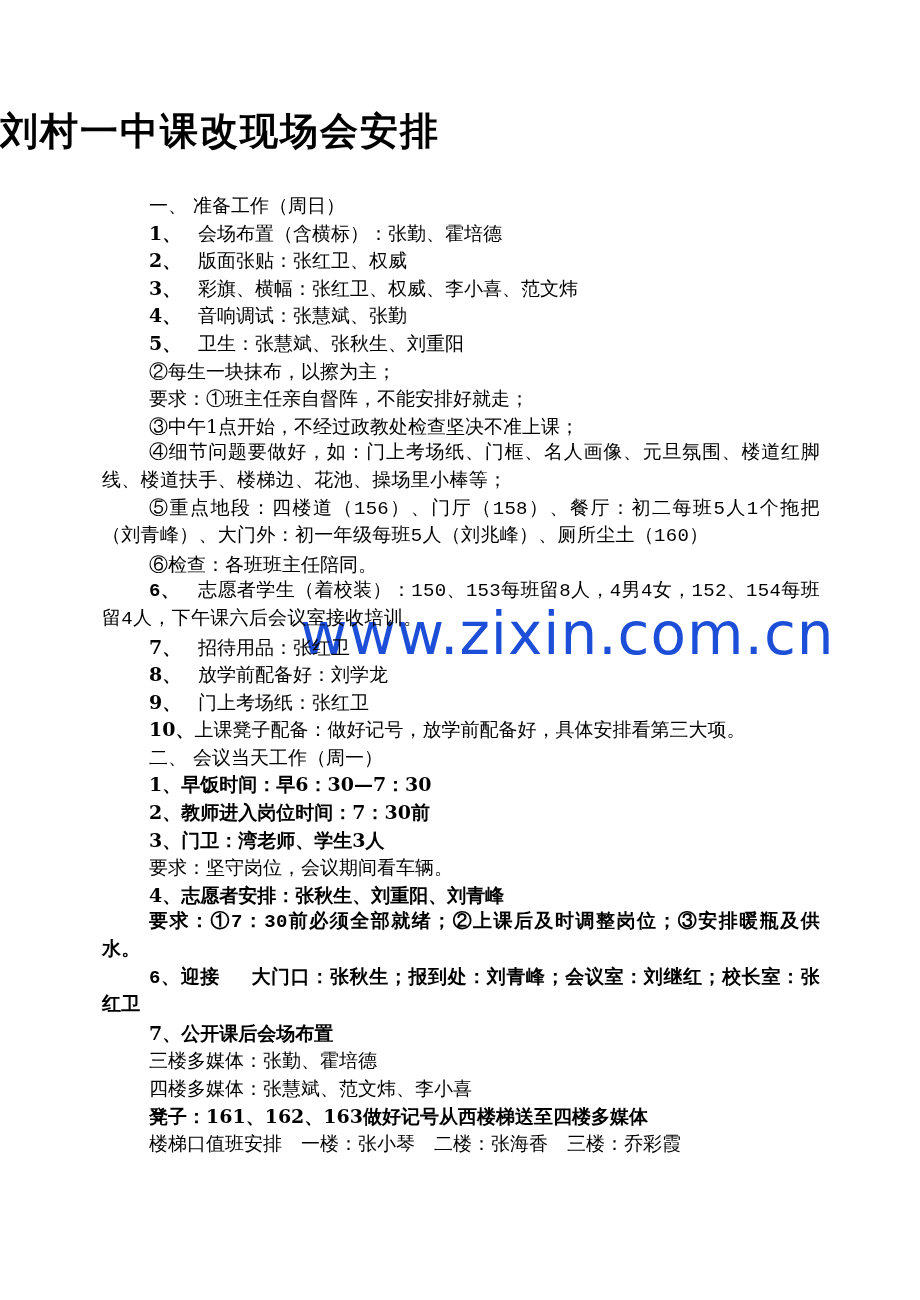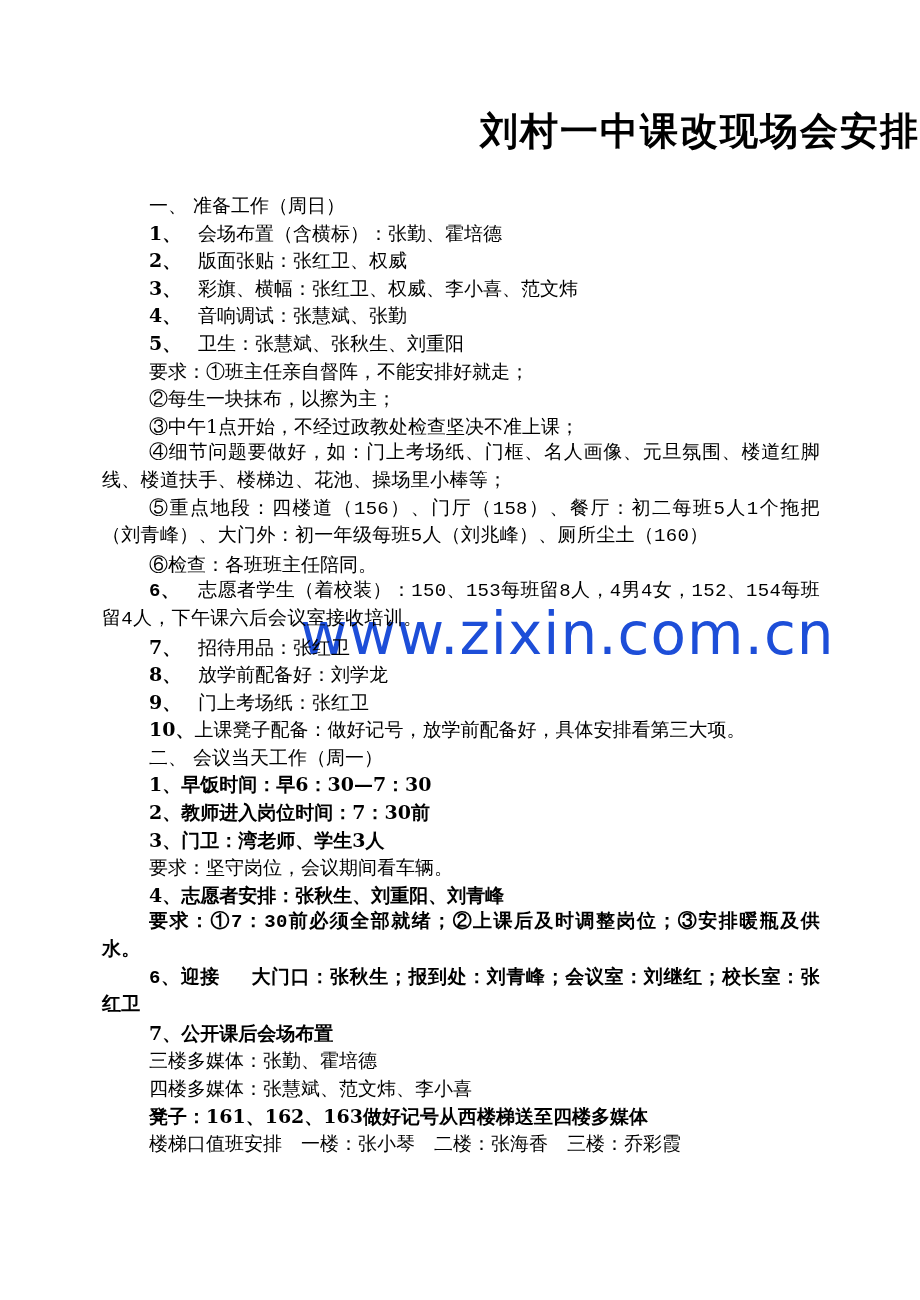--- a/index.html
+++ b/index.html
@@ -10,7 +10,7 @@
   }
   .title {
     position: absolute; left: 0; top: 106px; width: 920px;
-    text-align: right;
+    text-align: left;
     font-family: "DejaVu Sans", "Liberation Sans", sans-serif;
     font-weight: bold; font-size: 38px; letter-spacing: 2px;
   }

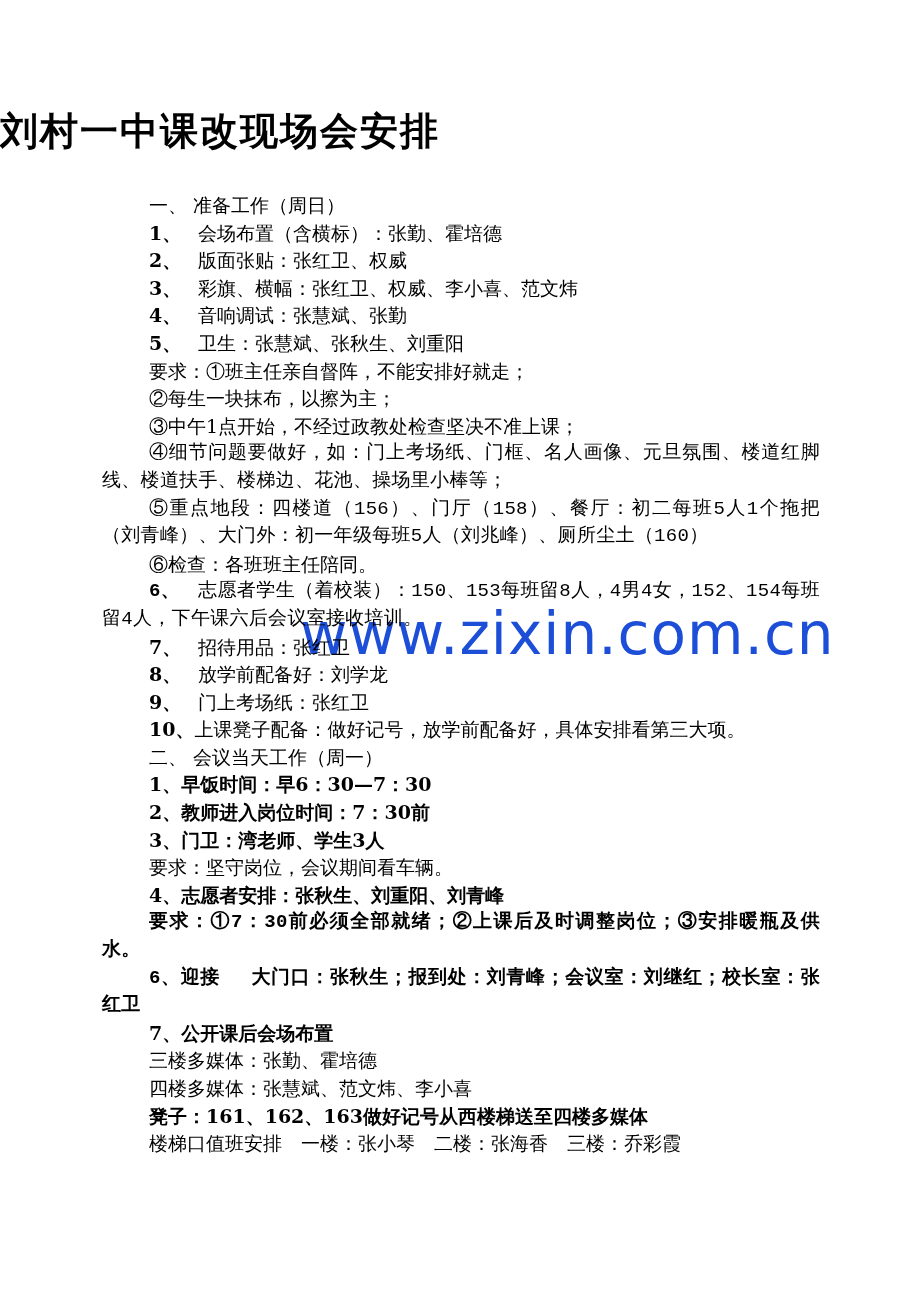--- a/index.html
+++ b/index.html
@@ -48,8 +48,8 @@
   <div class="line ind"><span class="num n1">4、</span><span>音响调试：张慧斌、张勤</span></div>
   <div class="line ind"><span class="num n1">5、</span><span>卫生：张慧斌、张秋生、刘重阳</span></div>
 
+  <div class="line ind">②每生一块抹布，以擦为主；</div>
   <div class="line ind">要求：①班主任亲自督阵，不能安排好就走；</div>
-  <div class="line ind">②每生一块抹布，以擦为主；</div>
   <div class="line ind">③中午1点开始，不经过政教处检查坚决不准上课；</div>
   <div class="wrap">④细节问题要做好，如：门上考场纸、门框、名人画像、元旦氛围、楼道红脚线、楼道扶手、楼梯边、花池、操场里小棒等；</div>
   <div class="wrap">⑤重点地段：四楼道（156）、门厅（158）、餐厅：初二每班5人1个拖把（刘青峰）、大门外：初一年级每班5人（刘兆峰）、厕所尘土（160）</div>

